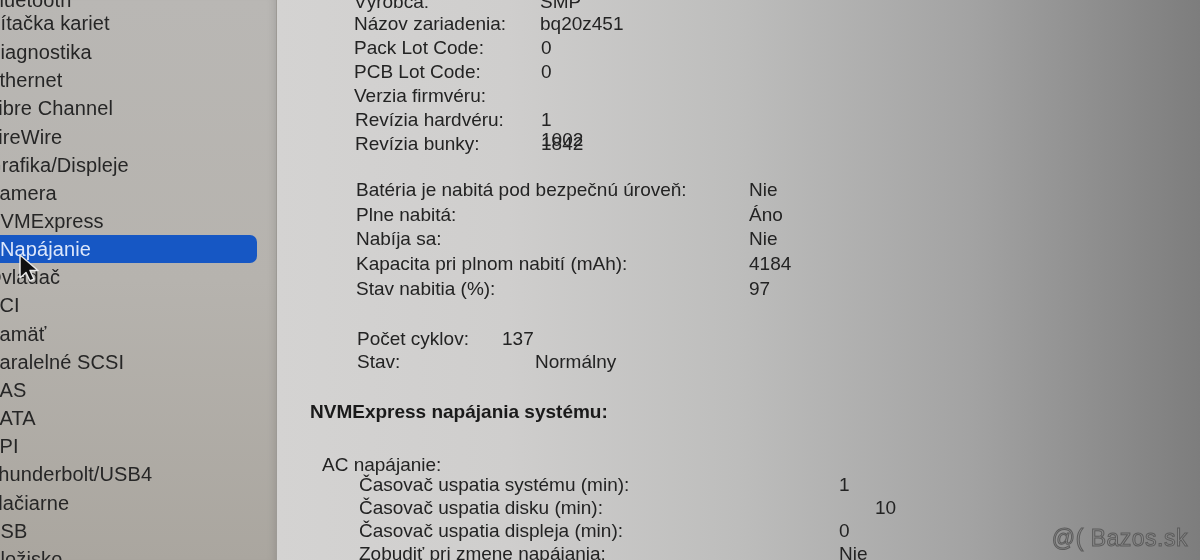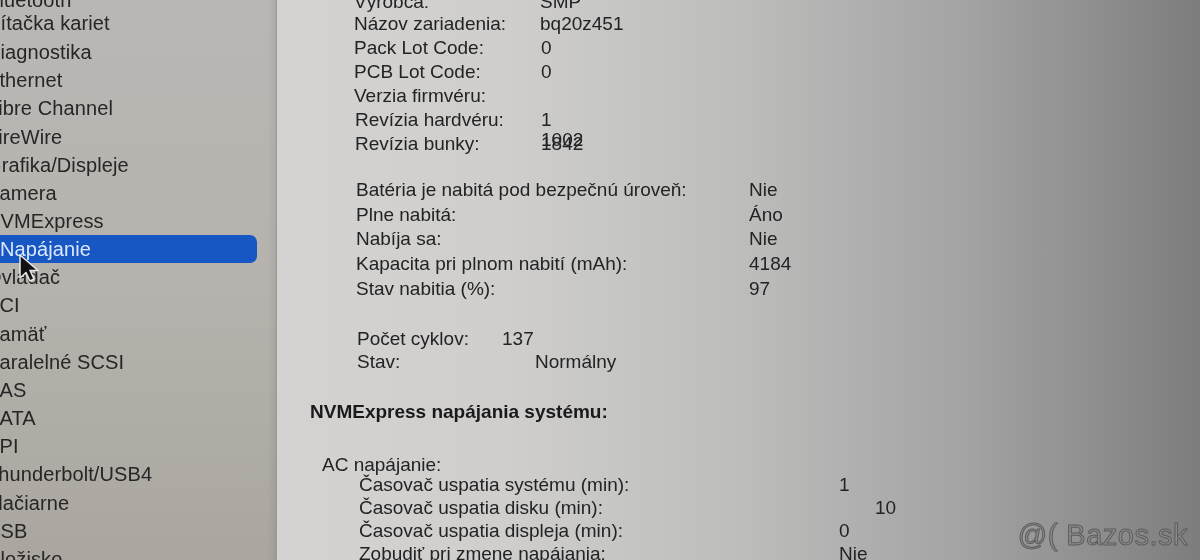--- a/index.html
+++ b/index.html
@@ -77,7 +77,7 @@
       position: absolute;
       right: 12px;
       bottom: 8px;
-      font-size: 29px;
+      font-size: 23px;
       color: #8a8a8a;
       -webkit-text-stroke: 1px #5c5c5c;
       letter-spacing: 0.5px;

